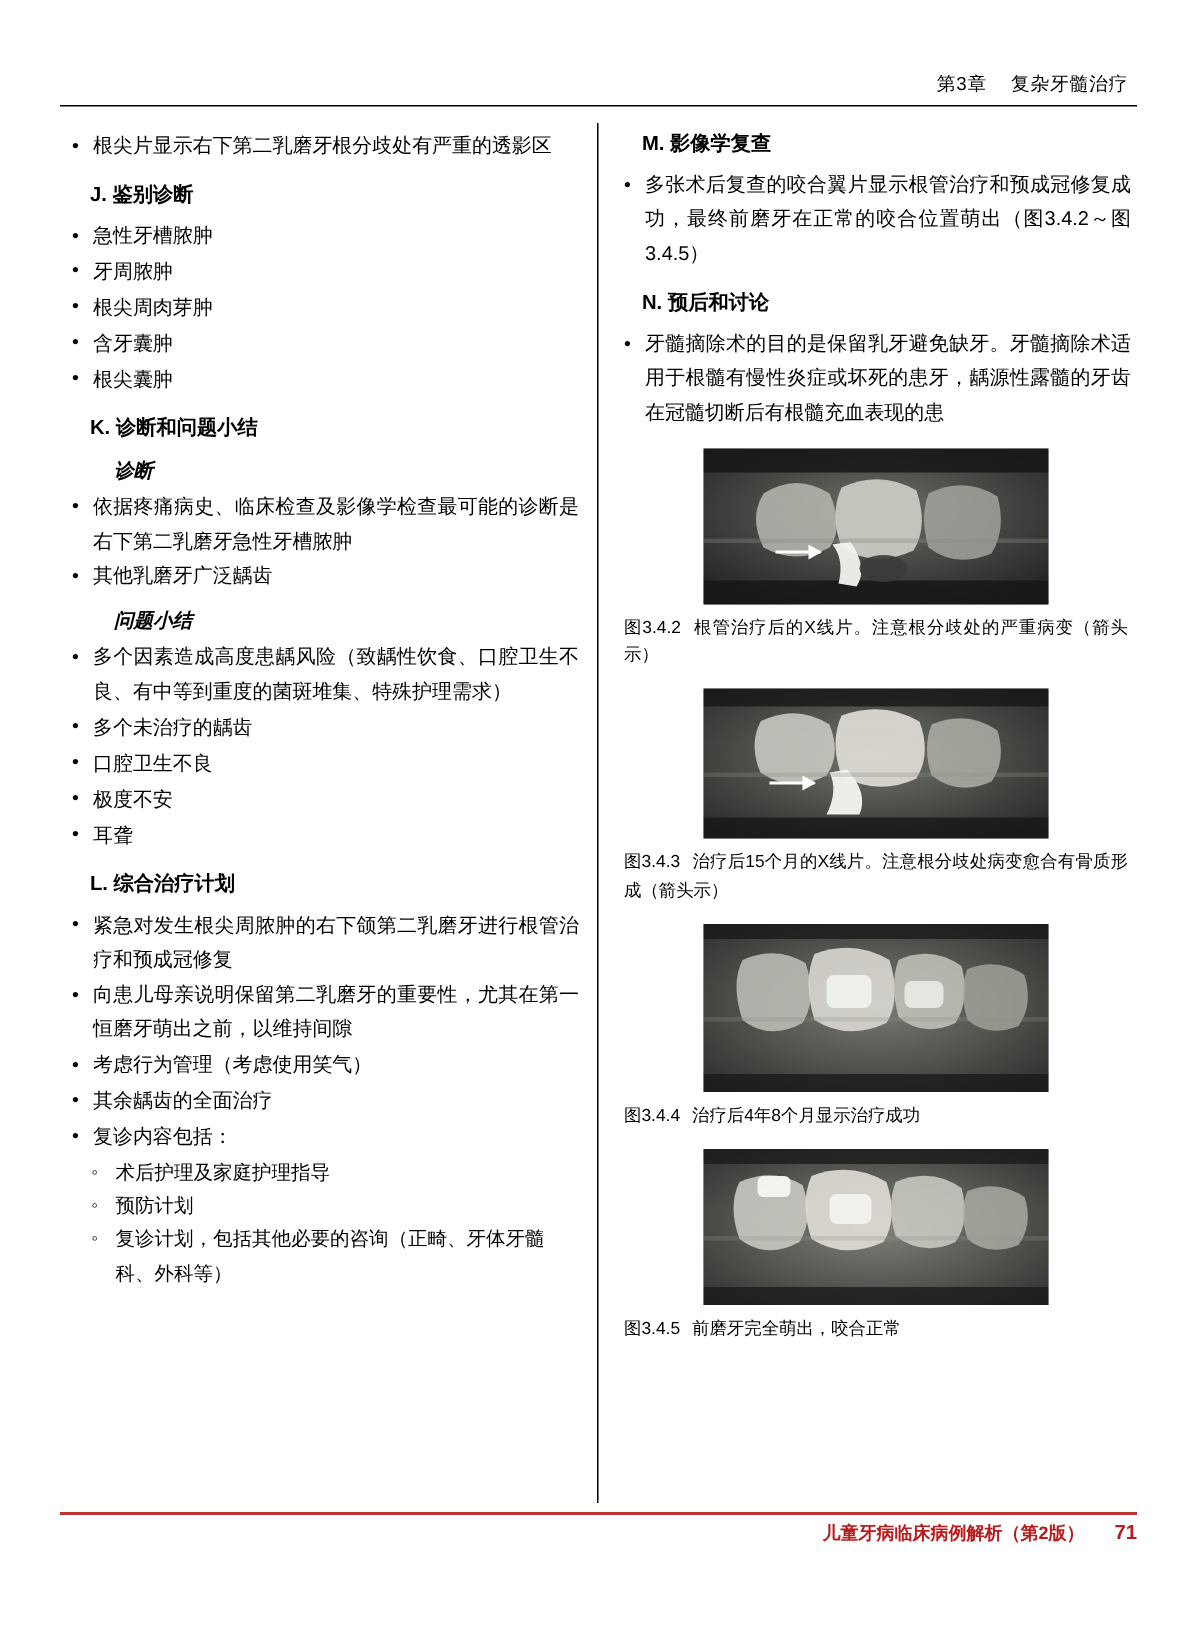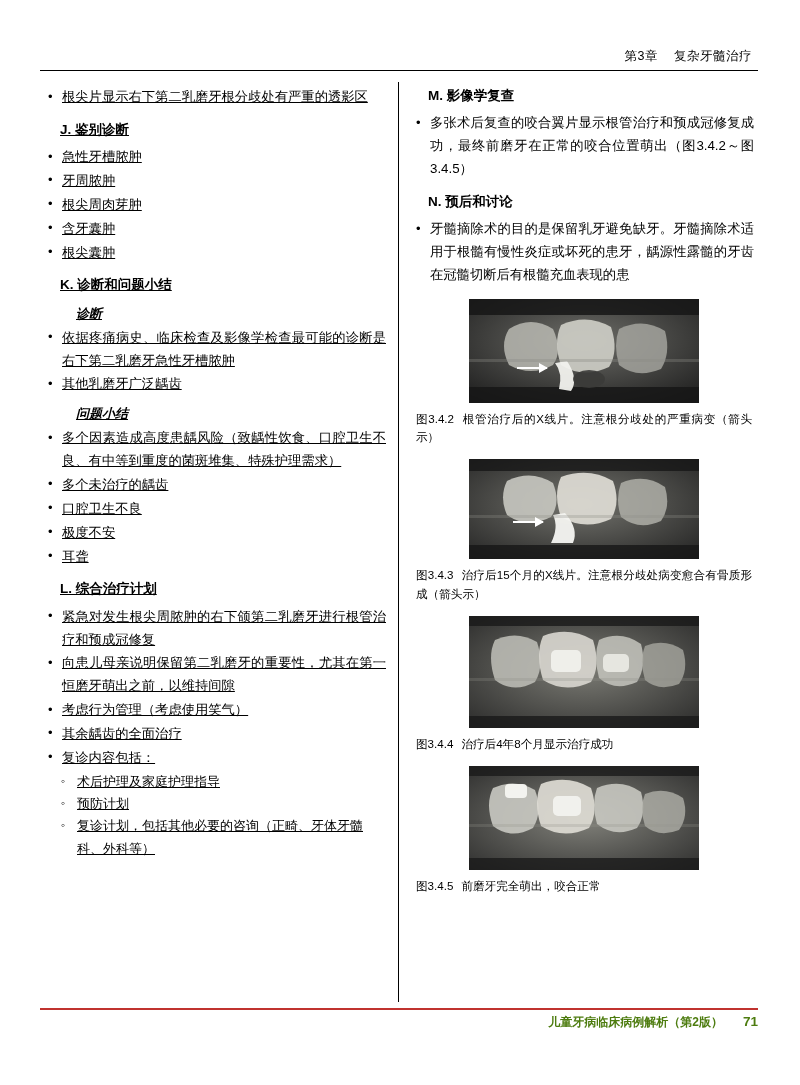--- a/index.html
+++ b/index.html
@@ -57,7 +57,7 @@
     top: 86px;
     width: 340px;
   }
-  .col-left { left: 46px; text-decoration: underline; }
+  .col-left { left: 46px; }
   .col-right { left: 414px; }
 
   

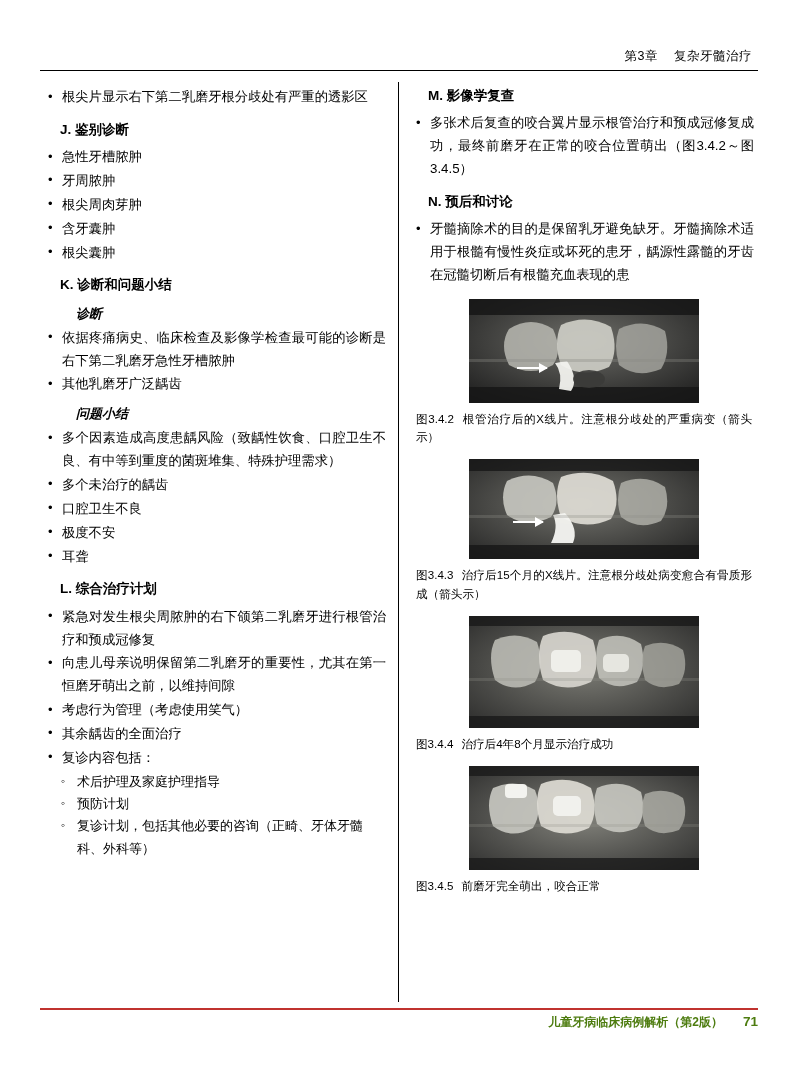--- a/index.html
+++ b/index.html
@@ -137,7 +137,7 @@
     top: 1014px;
     font-size: 12px;
     font-weight: bold;
-    color: #4d7c0f;
+    color: #b91c1c;
     white-space: nowrap;
   }
   .footer .pageno {

